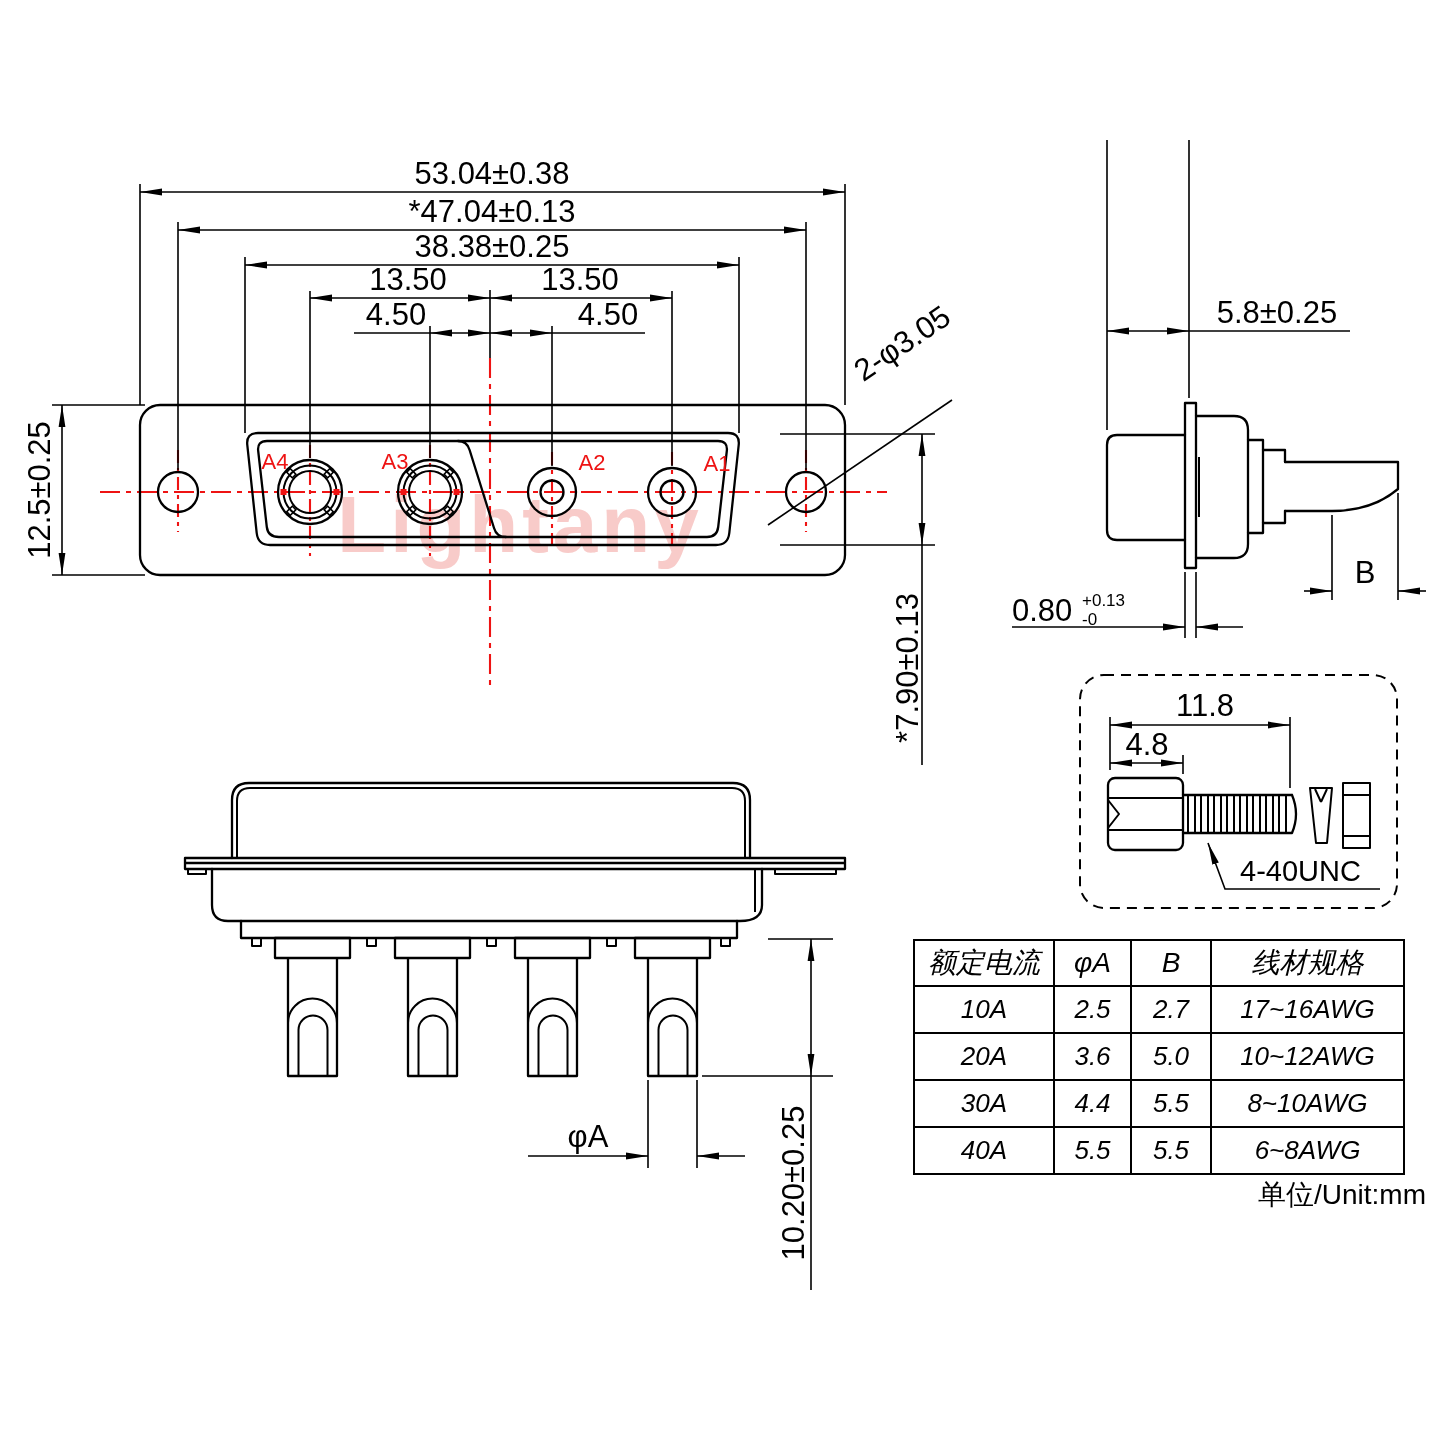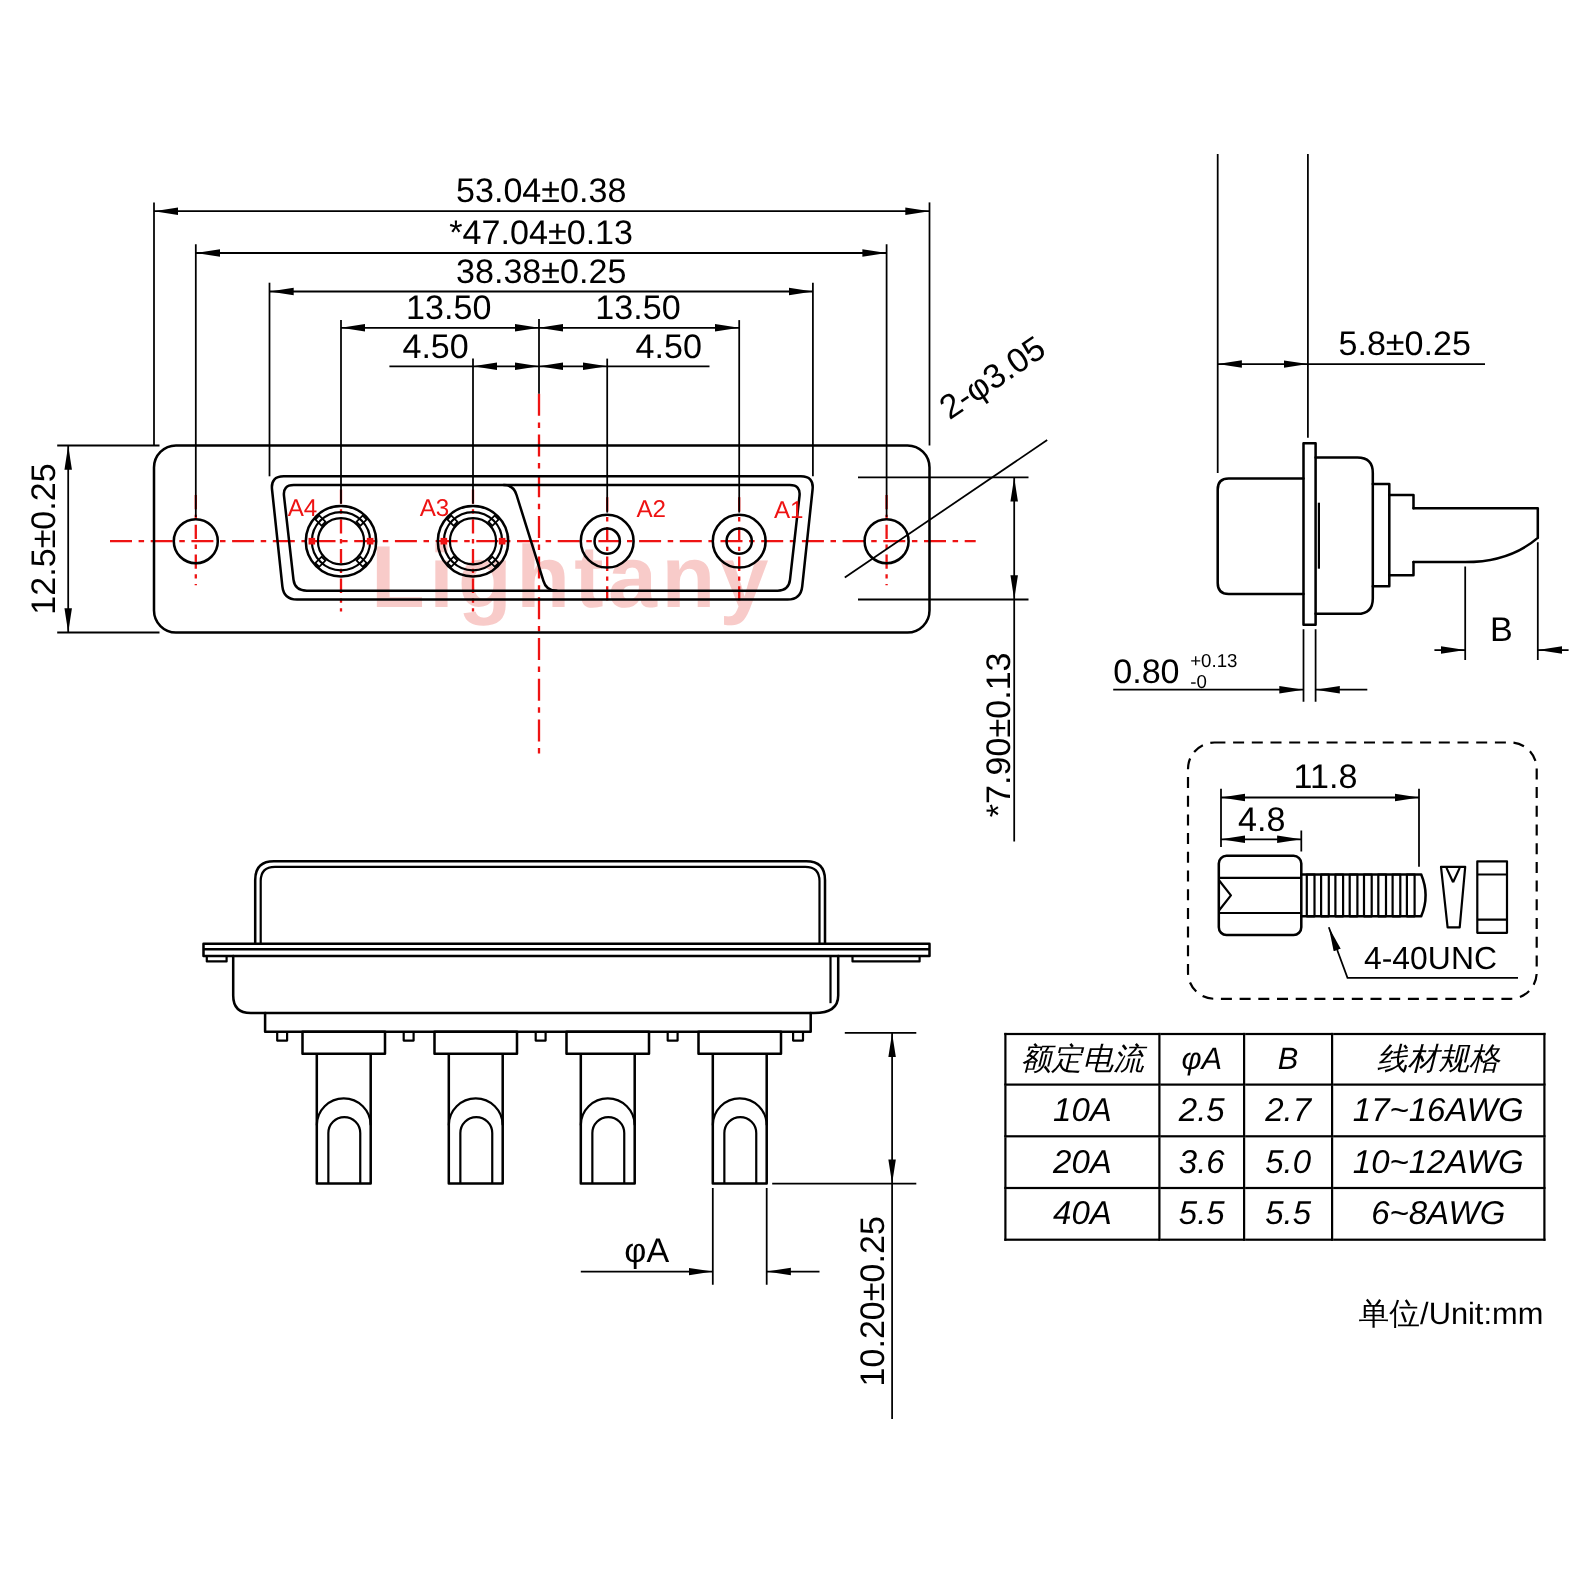--- a/index.html
+++ b/index.html
@@ -19,7 +19,7 @@
   #spec-table td,#spec-table th{border:2px solid #000;text-align:center;vertical-align:middle;
       font-weight:normal;padding:0;color:#000;font-style:italic;}
   #spec-table th{font-size:28px;height:44px;}
-  #spec-table td{font-size:30px;height:45px;}
+  #spec-table td{font-size:26px;height:45px;}
   #unit-note{position:absolute;left:913px;top:1176px;width:490px;text-align:right;
       font-size:28px;color:#000;}
 </style>

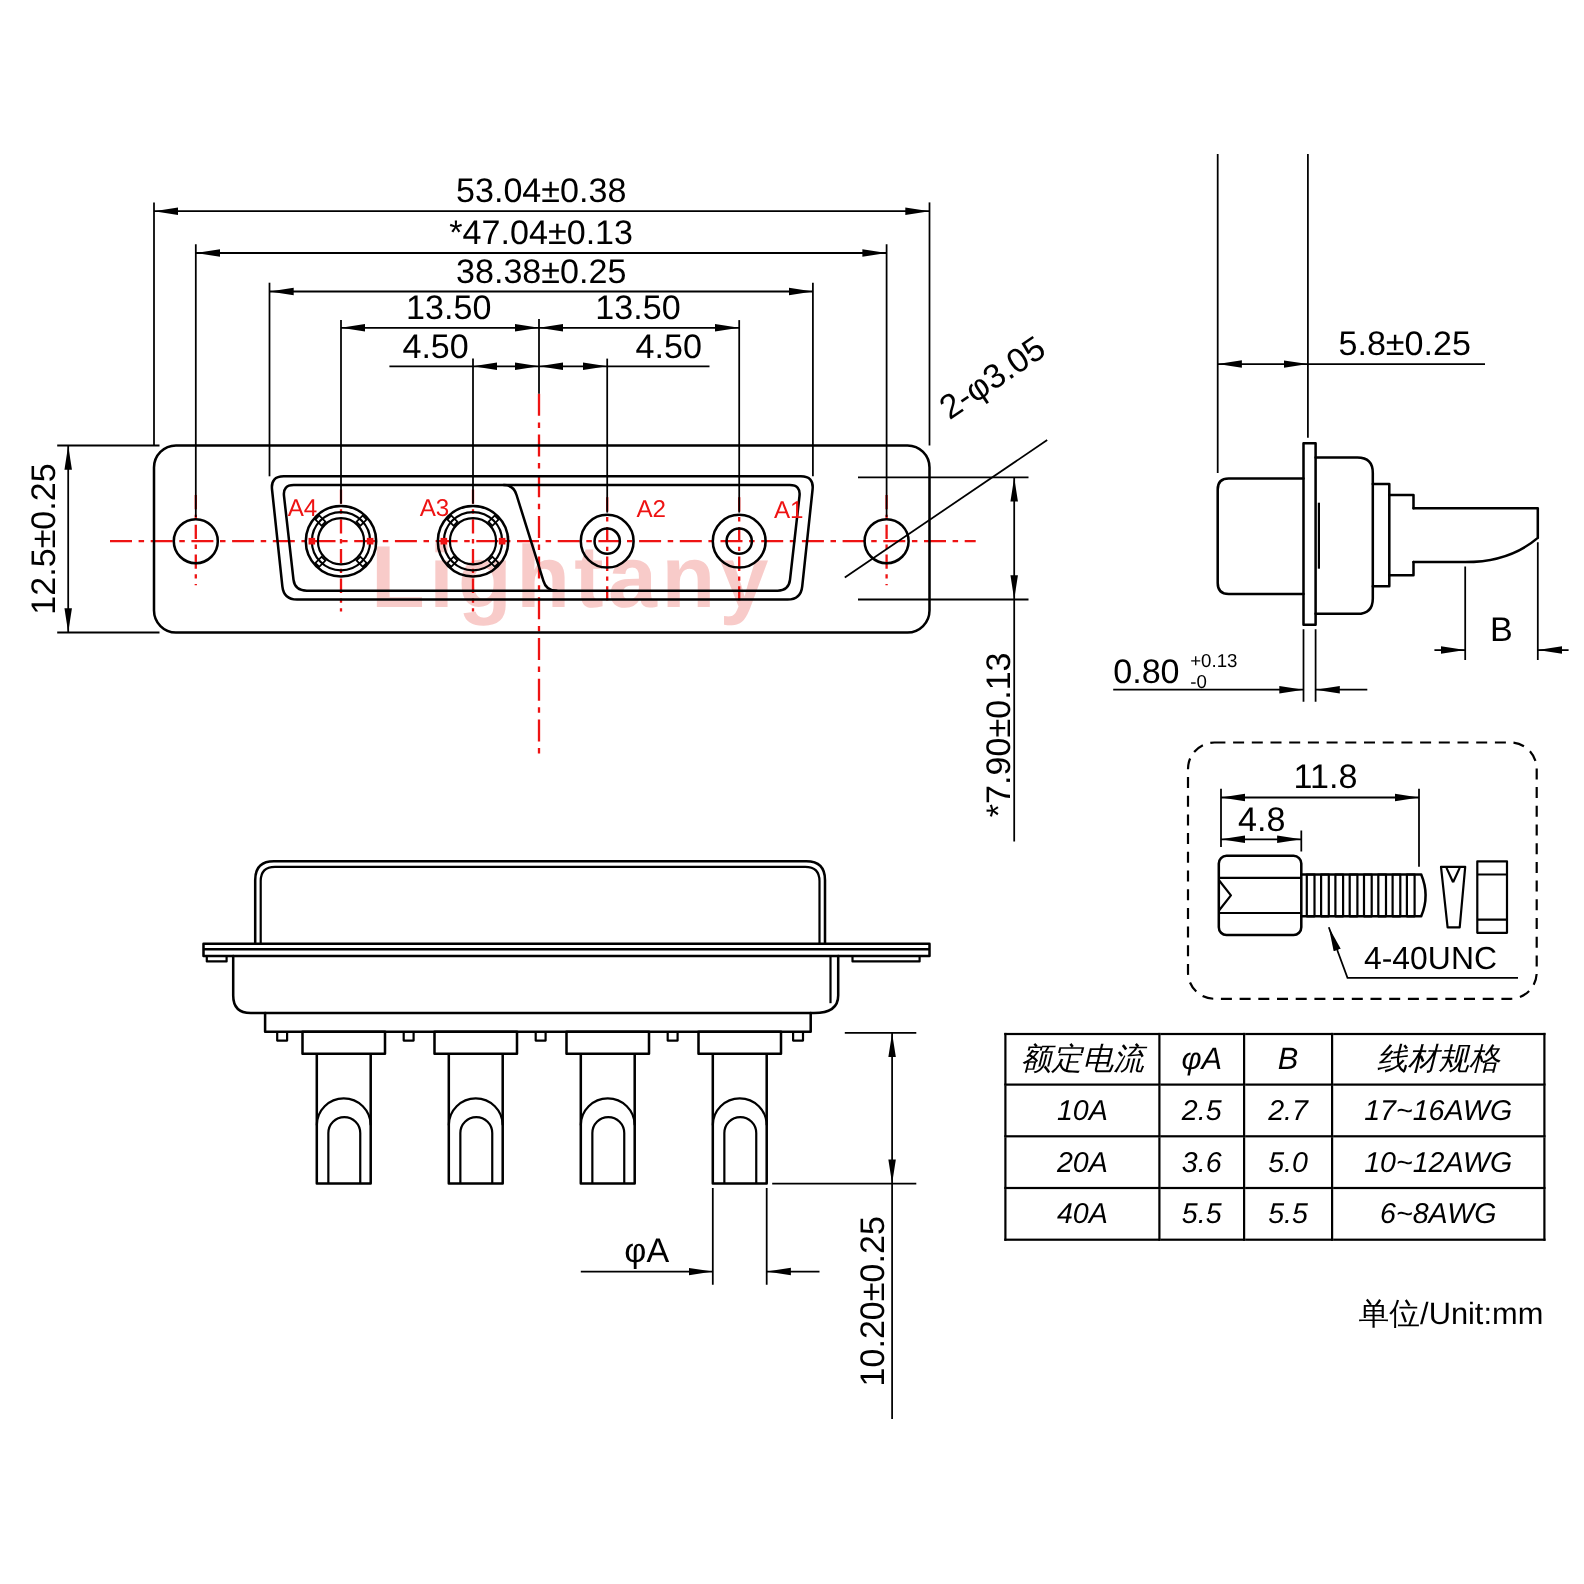--- a/index.html
+++ b/index.html
@@ -278,6 +278,12 @@
     <td>10~12AWG</td>
   </tr>
   <tr>
+    <td>30A</td>
+    <td>4.4</td>
+    <td>5.5</td>
+    <td>8~10AWG</td>
+  </tr>
+  <tr>
     <td>40A</td>
     <td>5.5</td>
     <td>5.5</td>

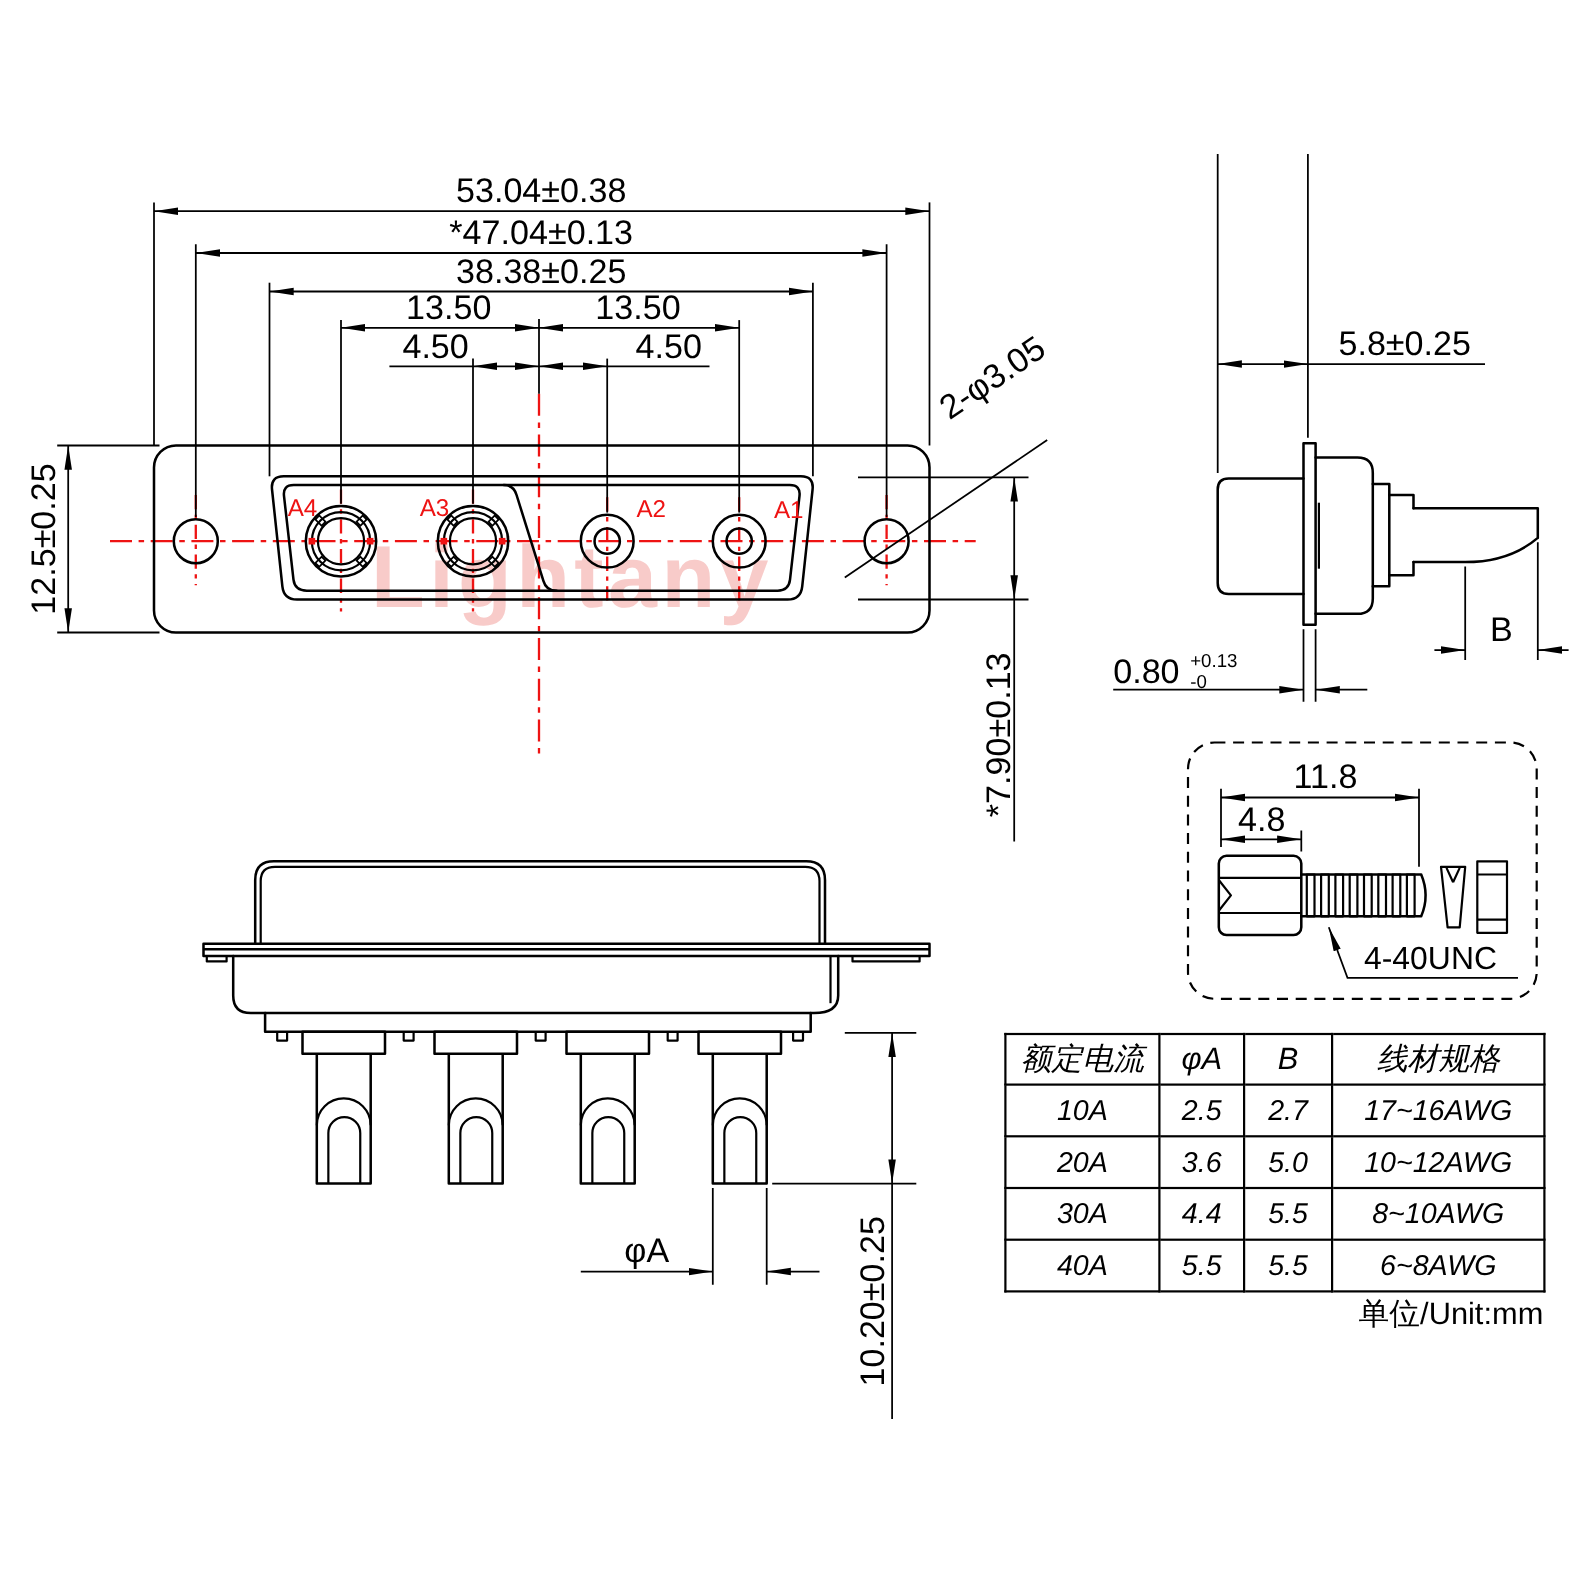--- a/index.html
+++ b/index.html
@@ -20,7 +20,7 @@
       font-weight:normal;padding:0;color:#000;font-style:italic;}
   #spec-table th{font-size:28px;height:44px;}
   #spec-table td{font-size:26px;height:45px;}
-  #unit-note{position:absolute;left:913px;top:1176px;width:490px;text-align:right;
+  #unit-note{position:absolute;left:936px;top:1176px;width:490px;text-align:right;
       font-size:28px;color:#000;}
 </style>
 </head>

